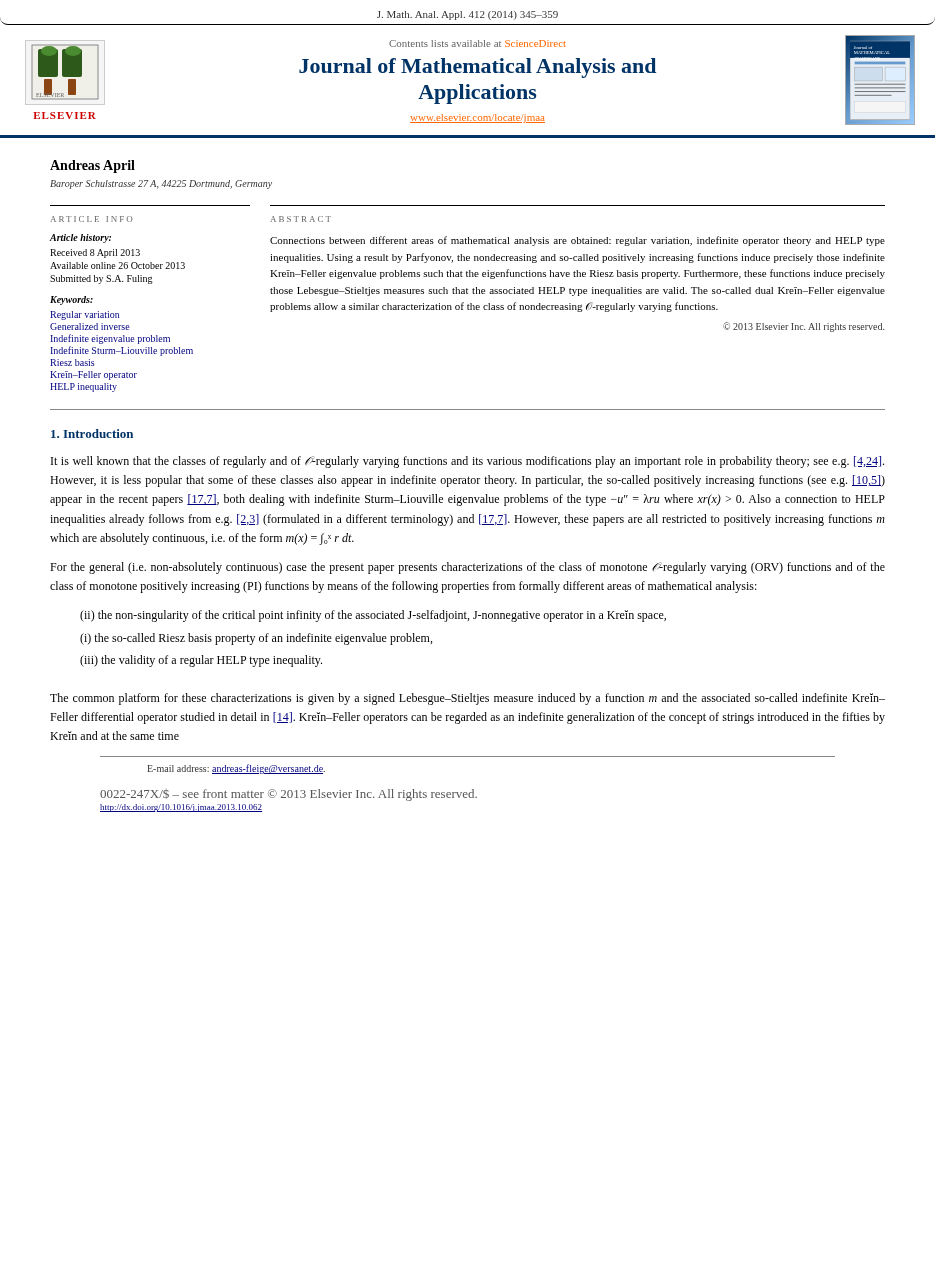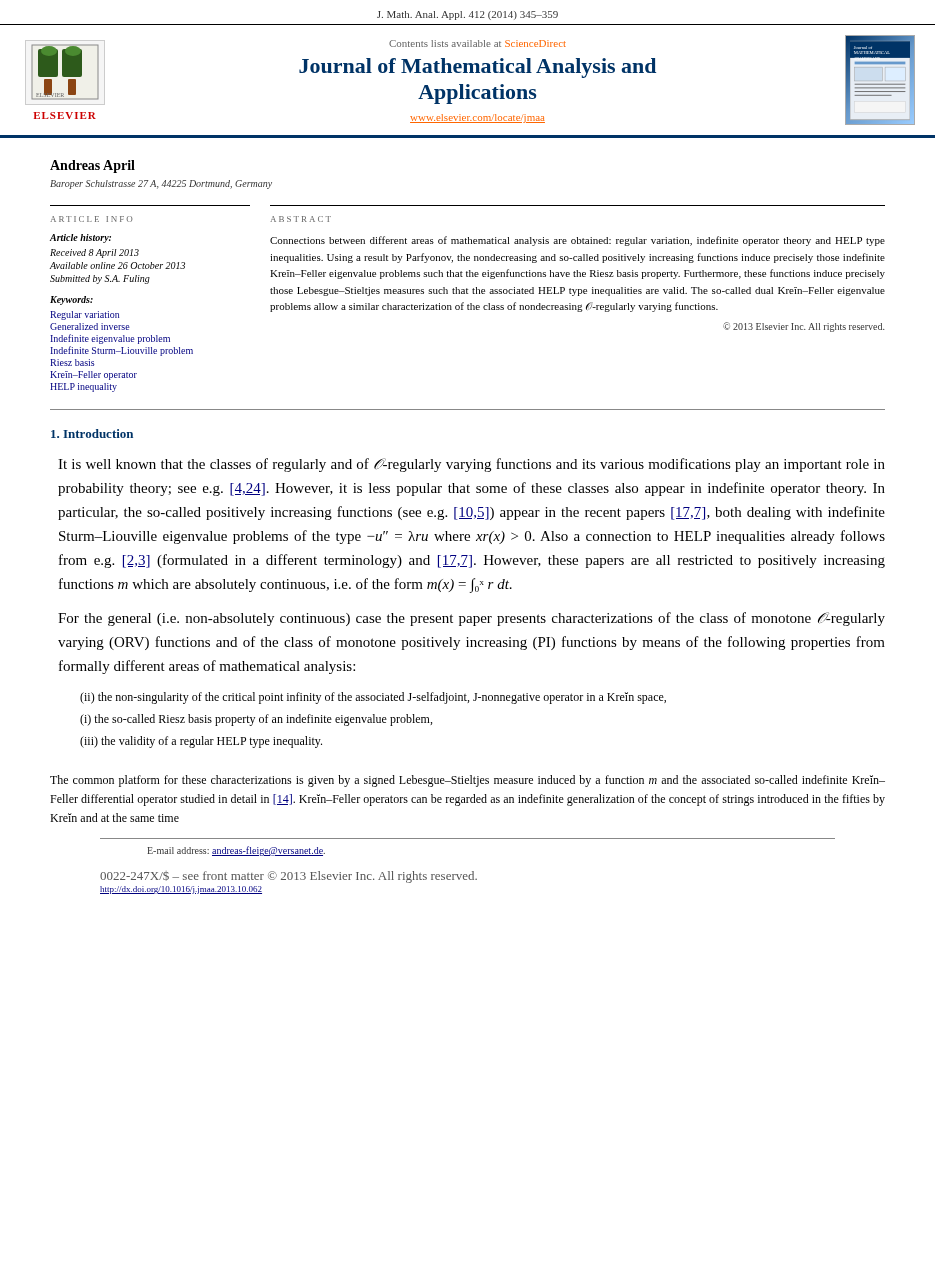--- a/index.html
+++ b/index.html
@@ -24,6 +24,7 @@
       font-size: 11px;
       color: #333;
       border-bottom: 1px solid #000;
+      border-radius: 8px;
     }
     
     .journal-header {

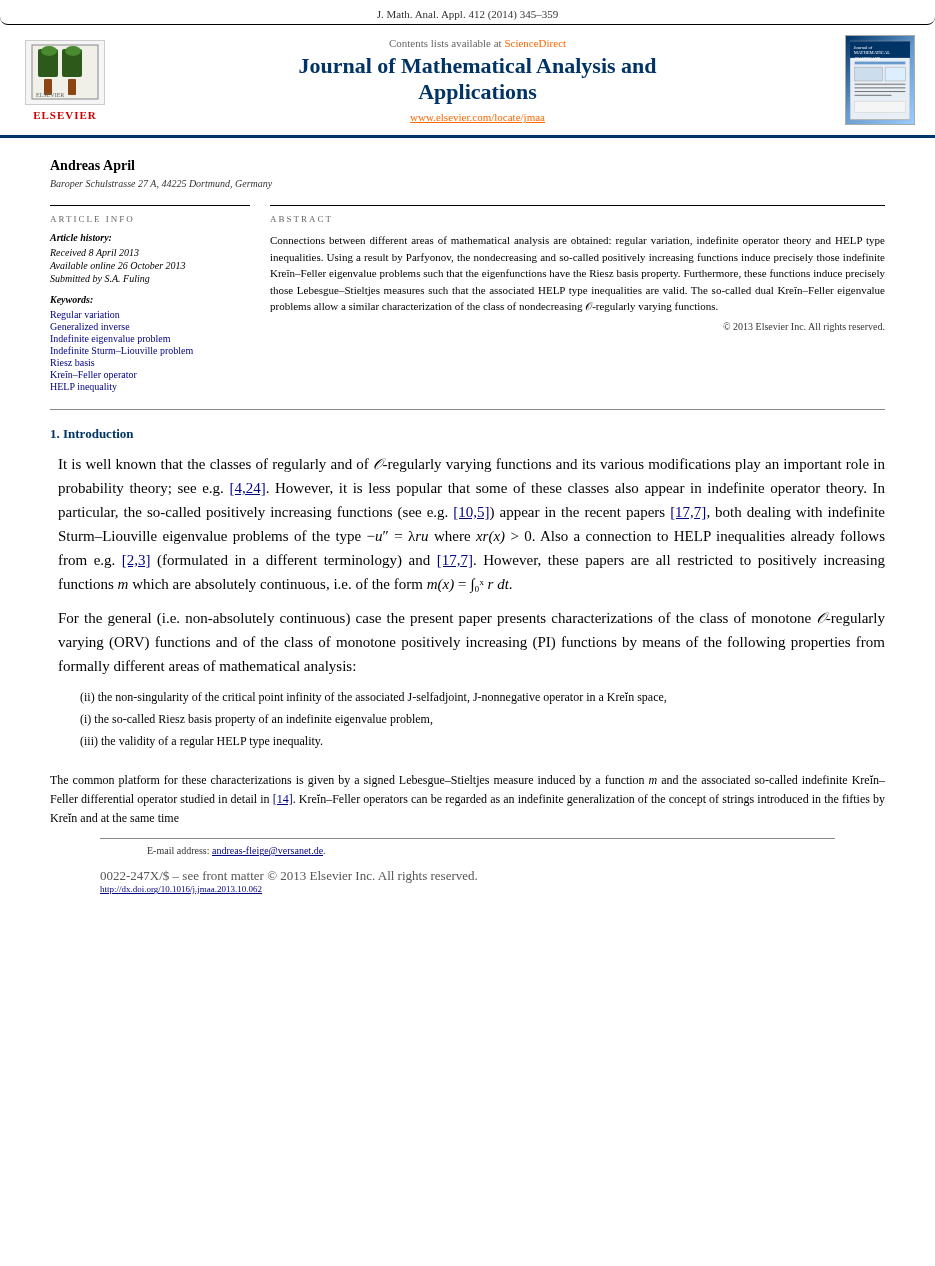--- a/index.html
+++ b/index.html
@@ -184,7 +184,6 @@
     .article-history-item {
       font-size: 10px;
       margin-bottom: 2px;
-      font-style: italic;
     }
     .keywords-label {
       font-size: 10px;

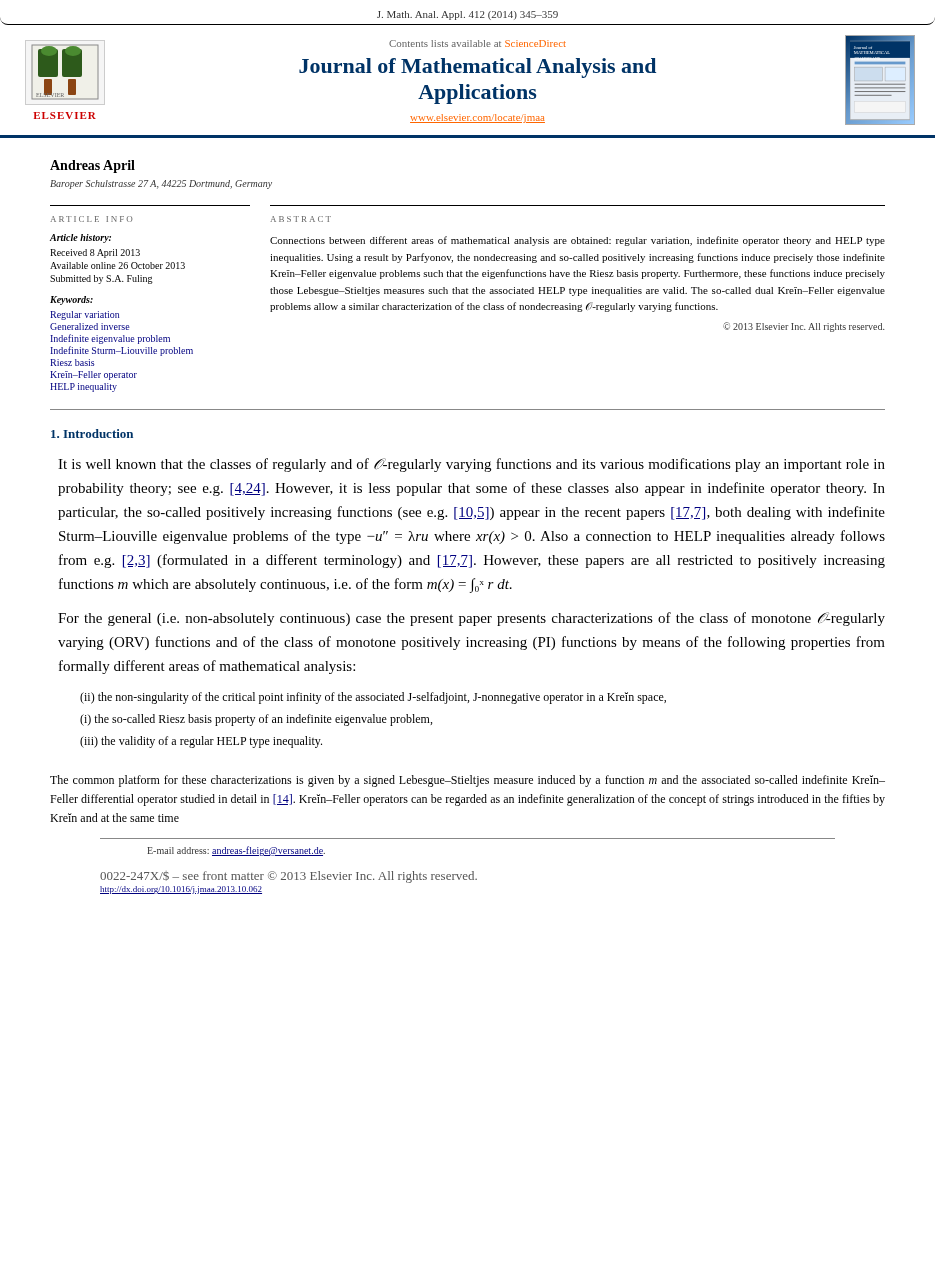--- a/index.html
+++ b/index.html
@@ -219,11 +219,10 @@
       margin-bottom: 10px;
     }
     .body-para {
-      font-size: 15px;
+      font-size: 12px;
       line-height: 1.6;
       text-align: justify;
       margin-bottom: 10px;
-      margin-left: 8px;
     }
     .list-item-indented {
       font-size: 12px;

